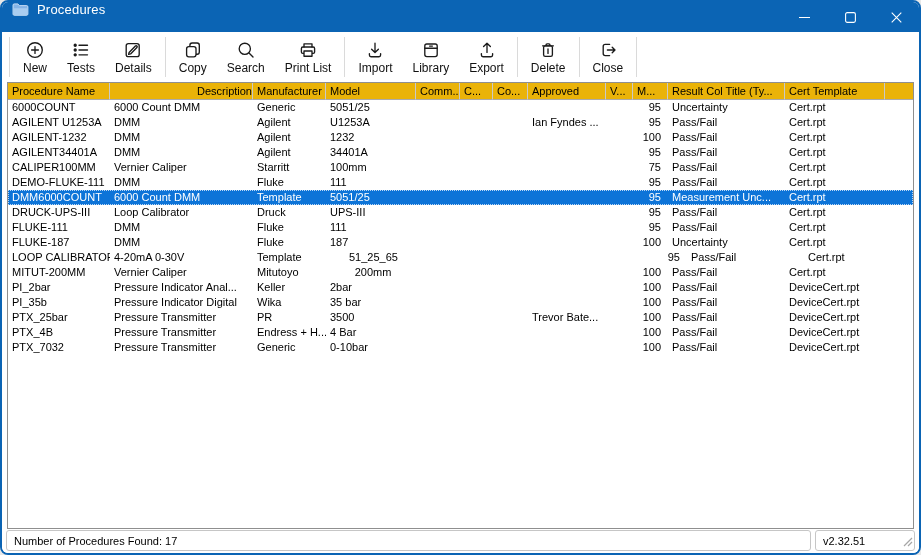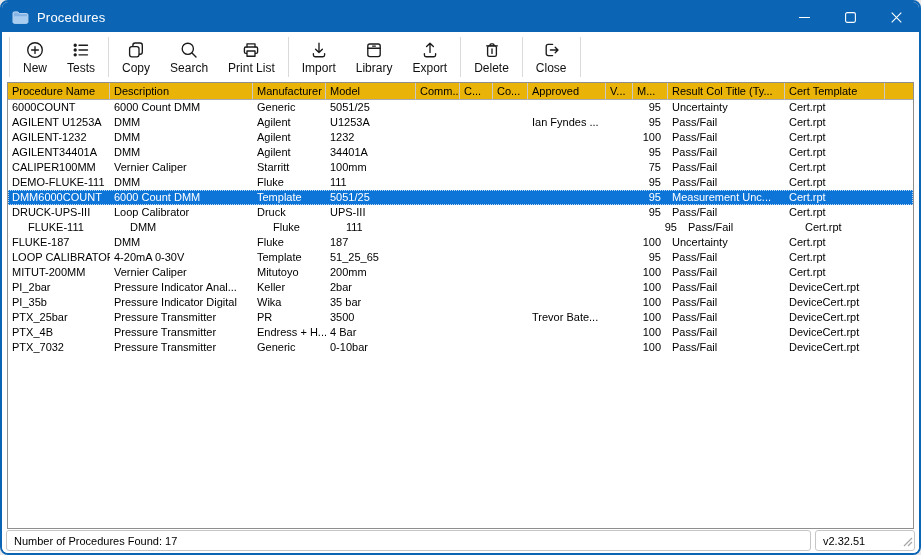--- a/index.html
+++ b/index.html
@@ -10,7 +10,7 @@
     font-family:"Liberation Sans",sans-serif;color:#000;
   }
   
-  .titlebar{flex:0 0 30px;background:#0b64b4;display:flex;align-items:center;color:#fff;}
+  .titlebar{flex:0 0 30px;background:#0b64b4;display:flex;align-items:flex-start;color:#fff;}
   .app-icon{margin:0 8px 0 10px;display:flex;align-items:center;}
   .title{font-size:13px;letter-spacing:.2px;}
   .win-controls{margin-left:auto;display:flex;height:100%;}

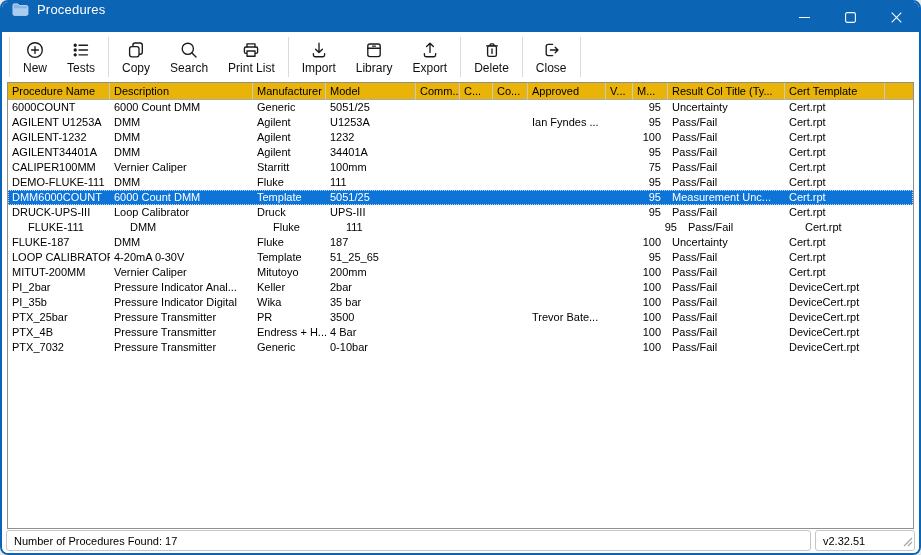--- a/index.html
+++ b/index.html
@@ -99,6 +99,15 @@
         </span>
         <span>Tests</span>
       </div>
+      <div class="tb-btn">
+        <span class="tb-ic">
+          <svg viewBox="0 0 20 20">
+            <rect x="3.2" y="3.6" width="13" height="13" rx="2.2"></rect>
+            <path d="M7.6 13.9l-2 .5.5-2 6.3-6.3c.5-.5 1.1-.4 1.5 0 .4.4.5 1 0 1.5z"></path>
+          </svg>
+        </span>
+        <span>Details</span>
+      </div>
       <div class="tb-sep"></div>
       <div class="tb-btn">
         <span class="tb-ic">

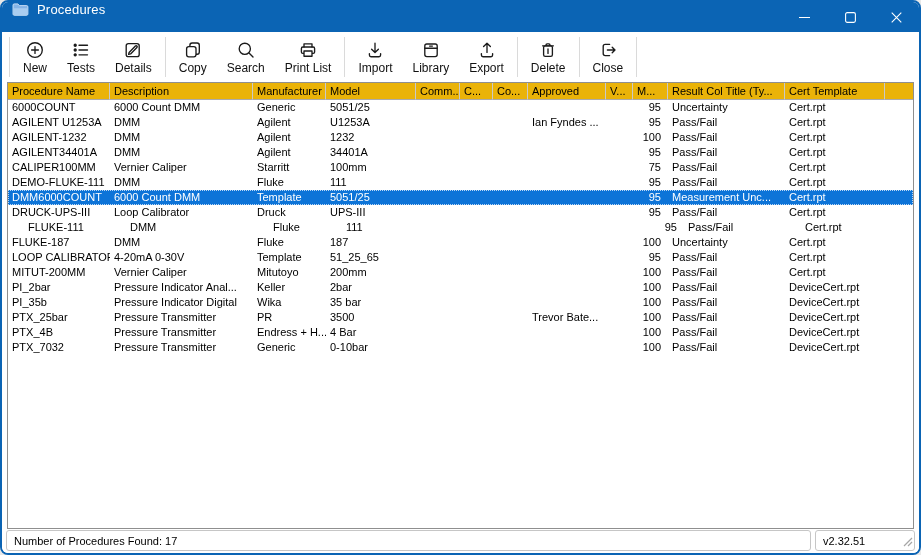--- a/index.html
+++ b/index.html
@@ -189,7 +189,7 @@
   <div class="grid-wrap">
     <div class="grid-header">
         <div class="hcell" style="width: 102px;">Procedure Name</div>
-        <div class="hcell" style="width: 143px;">Description</div>
+        <div class="hcell" style="width: 143px; text-align: right;">Description</div>
         <div class="hcell" style="width: 73px;">Manufacturer</div>
         <div class="hcell" style="width: 90px;">Model</div>
         <div class="hcell" style="width: 44px;">Comm...</div>

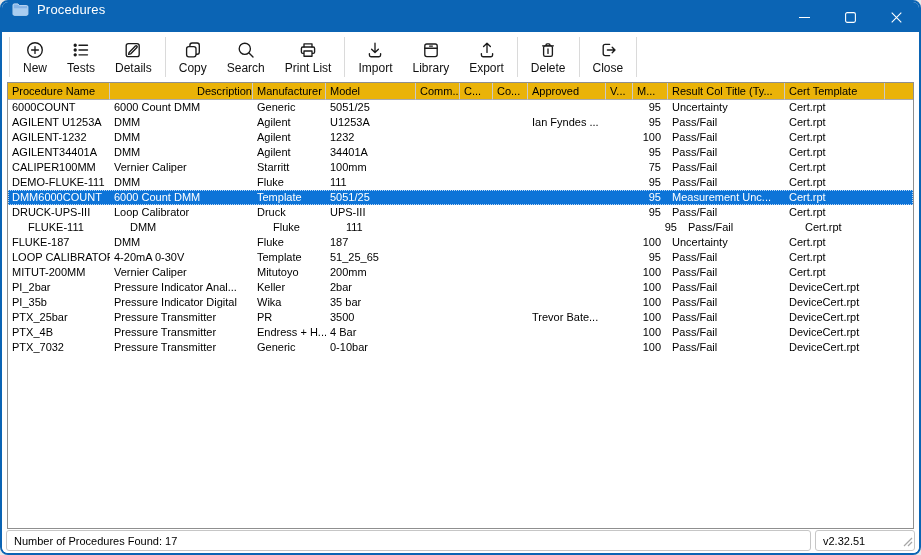--- a/index.html
+++ b/index.html
@@ -324,7 +324,7 @@
           <div class="tcell tfill"></div>
         </div>
         <div class="trow">
-          <div class="tcell" style="width: 102px; margin-left: 16px;">FLUKE-111</div>
+          <div class="tcell" style="width: 102px;">FLUKE-111</div>
           <div class="tcell" style="width: 143px;">DMM</div>
           <div class="tcell" style="width: 73px;">Fluke</div>
           <div class="tcell" style="width: 90px;">111</div>

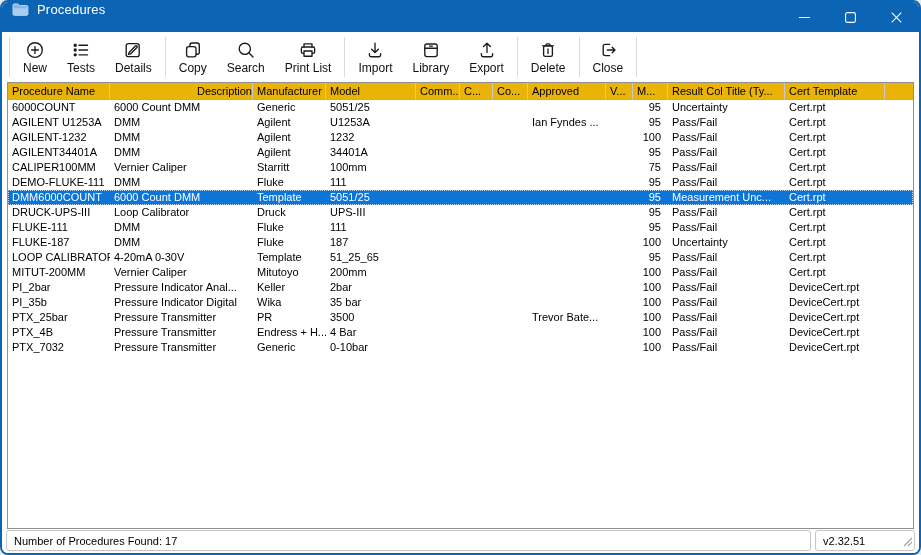--- a/index.html
+++ b/index.html
@@ -357,7 +357,7 @@
           <div class="tcell" style="width: 102px;">LOOP CALIBRATOR</div>
           <div class="tcell" style="width: 143px;">4-20mA 0-30V</div>
           <div class="tcell" style="width: 73px;">Template</div>
-          <div class="tcell" style="width: 90px;">51_25_65</div>
+          <div class="tcell" style="width: 90px; margin-left: 19px;">51_25_65</div>
           <div class="tcell" style="width: 44px;"></div>
           <div class="tcell" style="width: 33px;"></div>
           <div class="tcell" style="width: 35px;"></div>

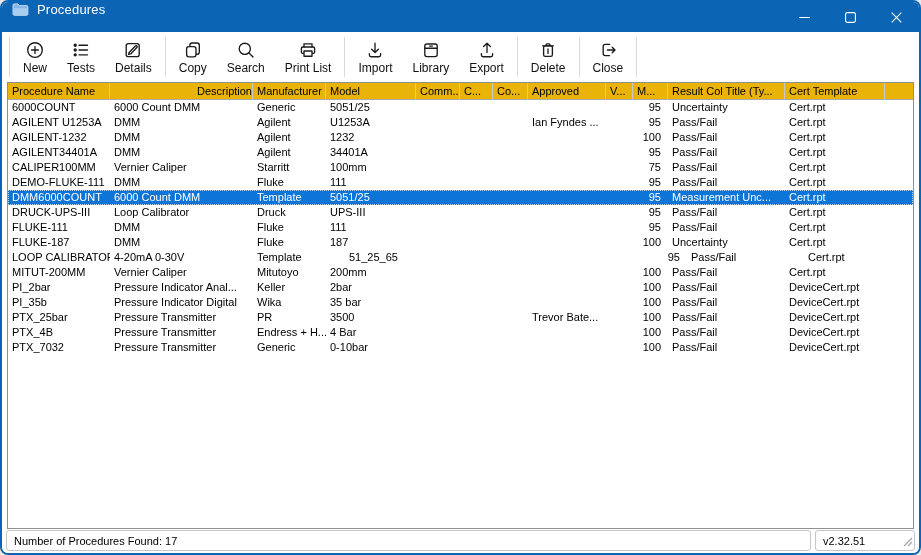--- a/index.html
+++ b/index.html
@@ -372,7 +372,7 @@
           <div class="tcell" style="width: 102px;">MITUT-200MM</div>
           <div class="tcell" style="width: 143px;">Vernier Caliper</div>
           <div class="tcell" style="width: 73px;">Mitutoyo</div>
-          <div class="tcell" style="width: 90px;">200mm</div>
+          <div class="tcell" style="width: 90px; text-align: center;">200mm</div>
           <div class="tcell" style="width: 44px;"></div>
           <div class="tcell" style="width: 33px;"></div>
           <div class="tcell" style="width: 35px;"></div>

